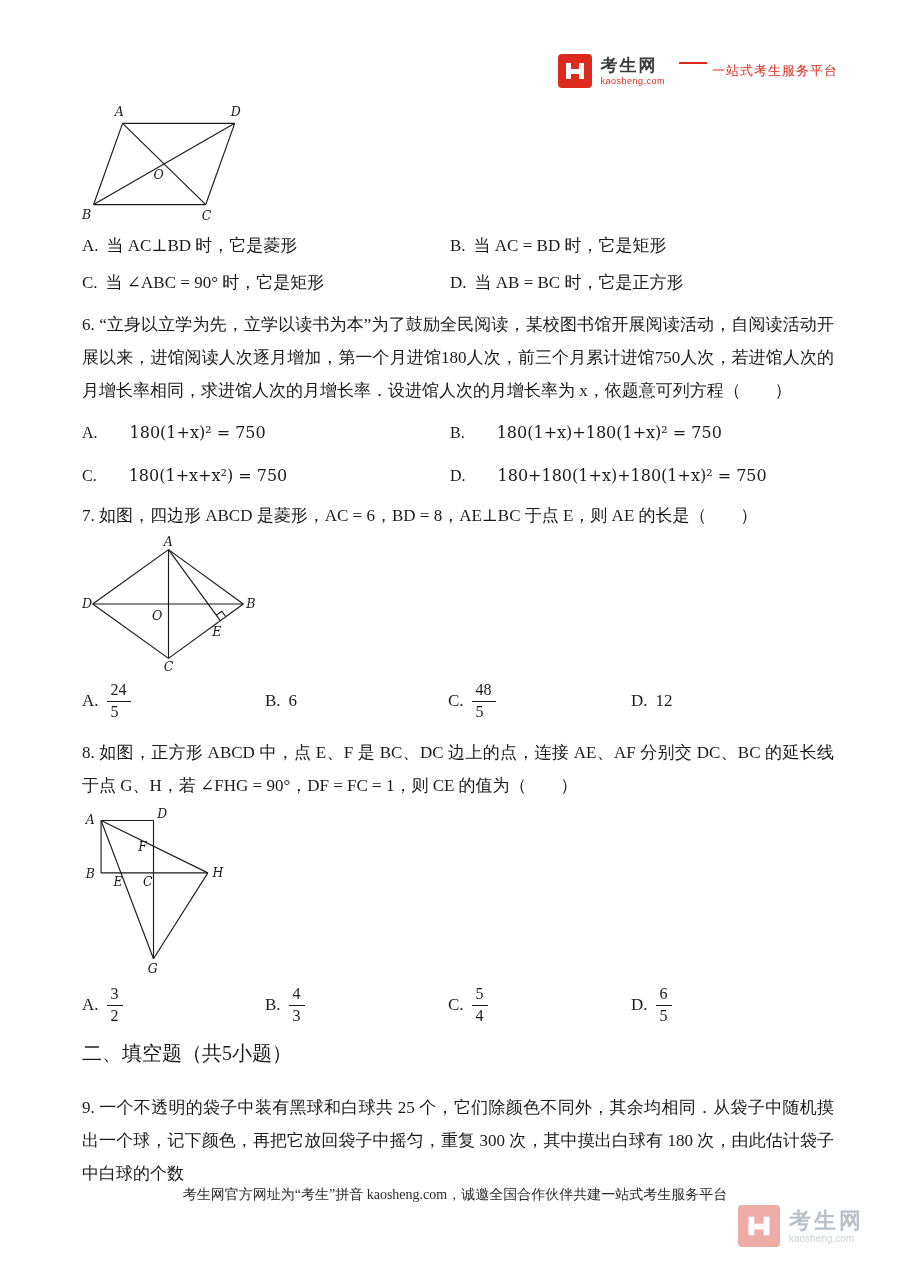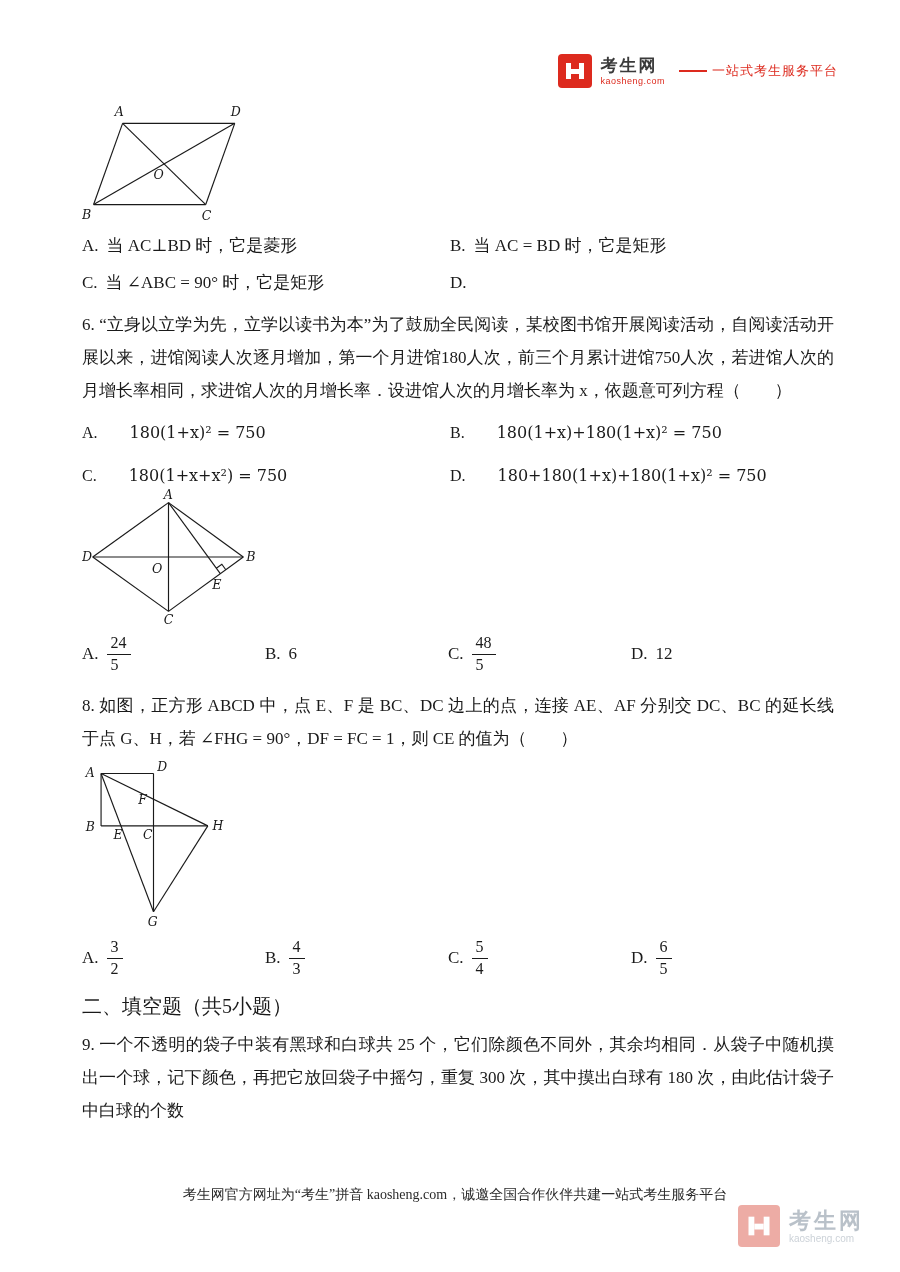--- a/index.html
+++ b/index.html
@@ -19,7 +19,7 @@
                 font-family:"Liberation Sans", sans-serif; }
   .brand-domain { font-size:9px; color:#dd2a1e; letter-spacing:.5px;
                   font-family:"Liberation Sans", sans-serif; }
-  .slogan-wrap { display:flex; align-items:center; margin-left:6px; }
+  .slogan-wrap { display:flex; margin-left:6px; }
   .slogan-dash { width:28px; height:2px; background:#dd2a1e; margin-right:5px; }
   .slogan { font-size:13px; color:#dd2a1e; letter-spacing:1px; }
 

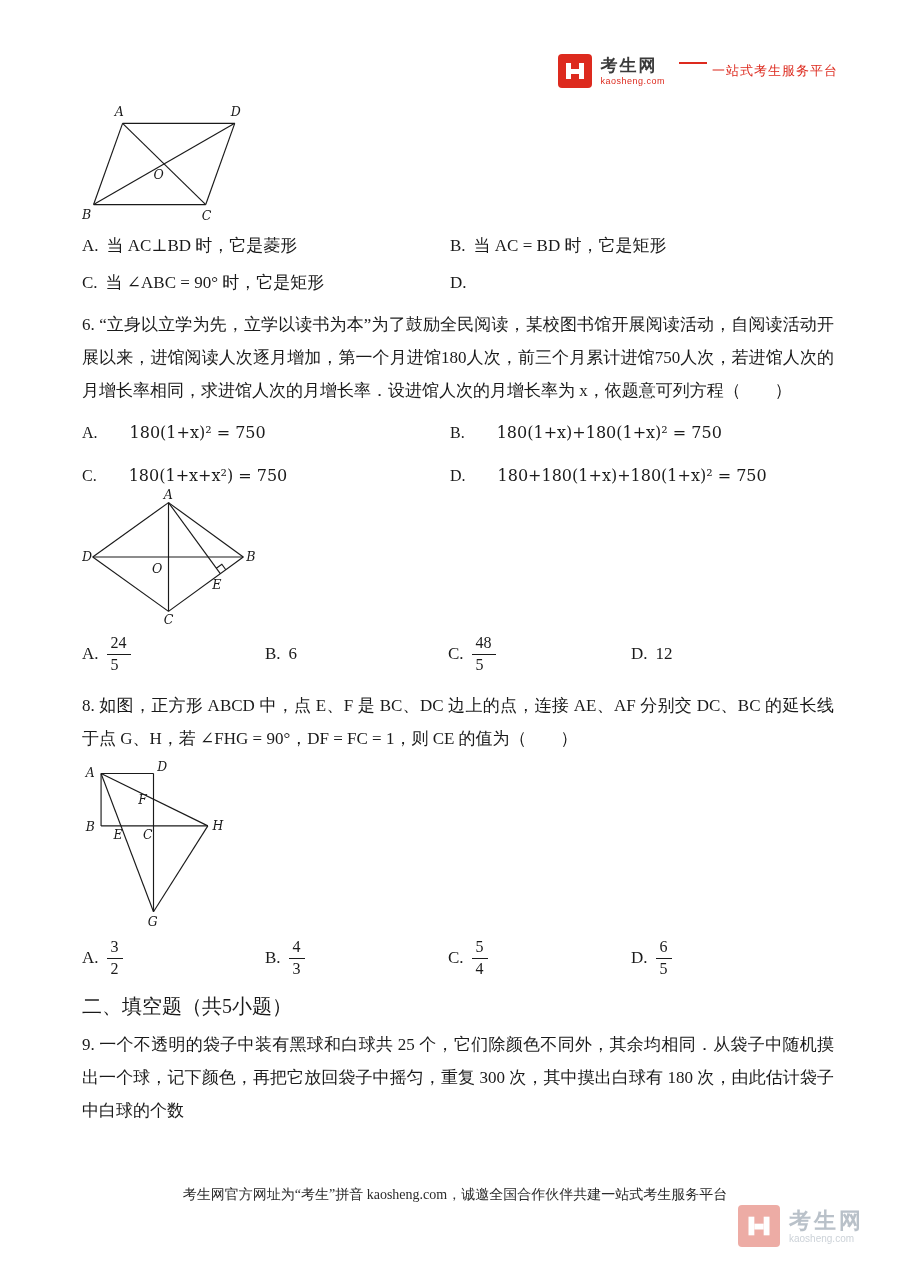--- a/index.html
+++ b/index.html
@@ -117,6 +117,7 @@
       </div>
       <div class="opt">
         <span>D.</span>
+        <span>当 AB = BC 时，它是正方形</span>
       </div>
     </div>
 

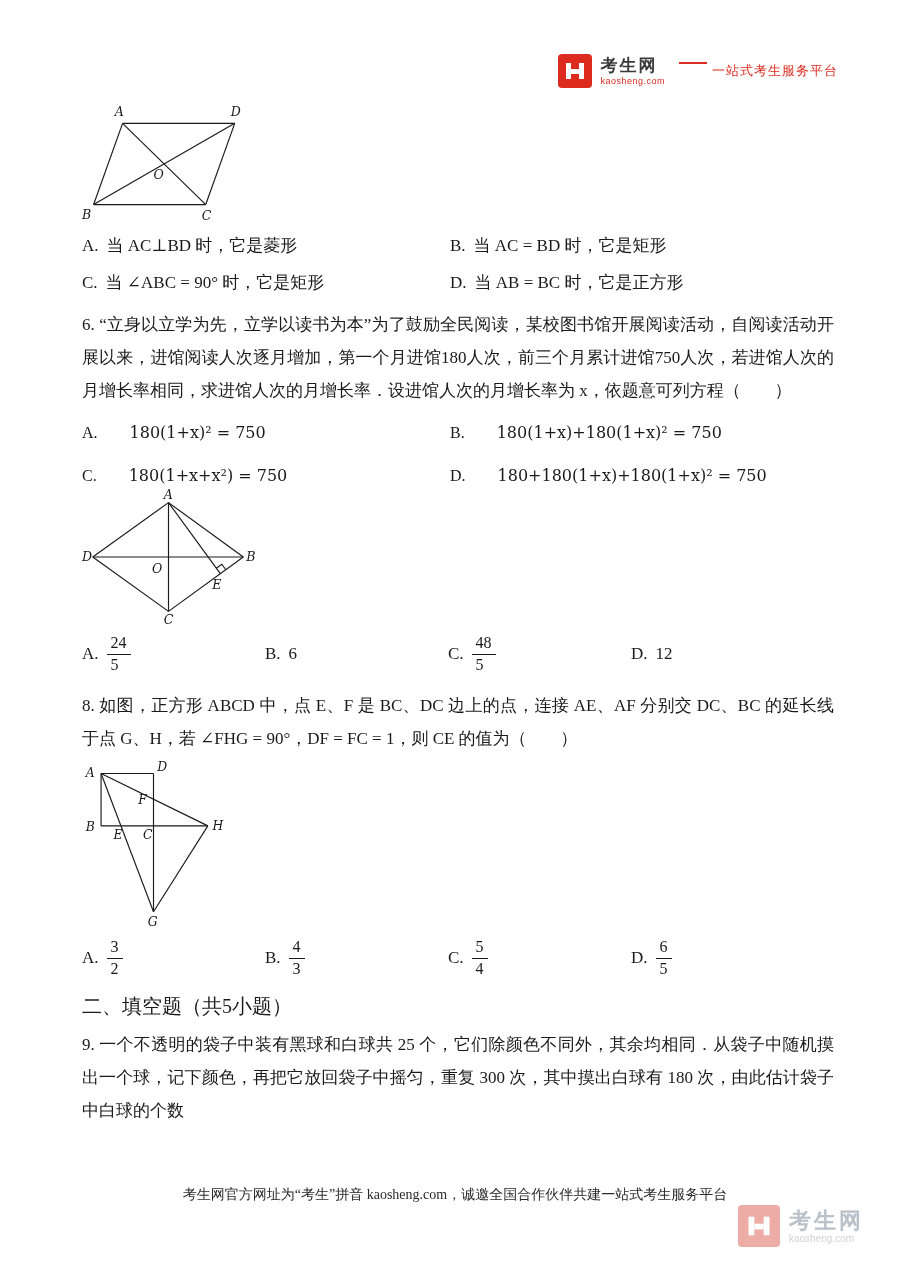--- a/index.html
+++ b/index.html
@@ -141,6 +141,7 @@
       </div>
     </div>
 
+    <p class="stem mt14">7. 如图，四边形 ABCD 是菱形，AC = 6，BD = 8，AE⊥BC 于点 E，则 AE 的长是（　　）</p>
 
     <svg class="figure mt2" width="173" height="136" viewBox="0 0 178 140">
       <line x1="89" y1="14" x2="11" y2="70"></line>

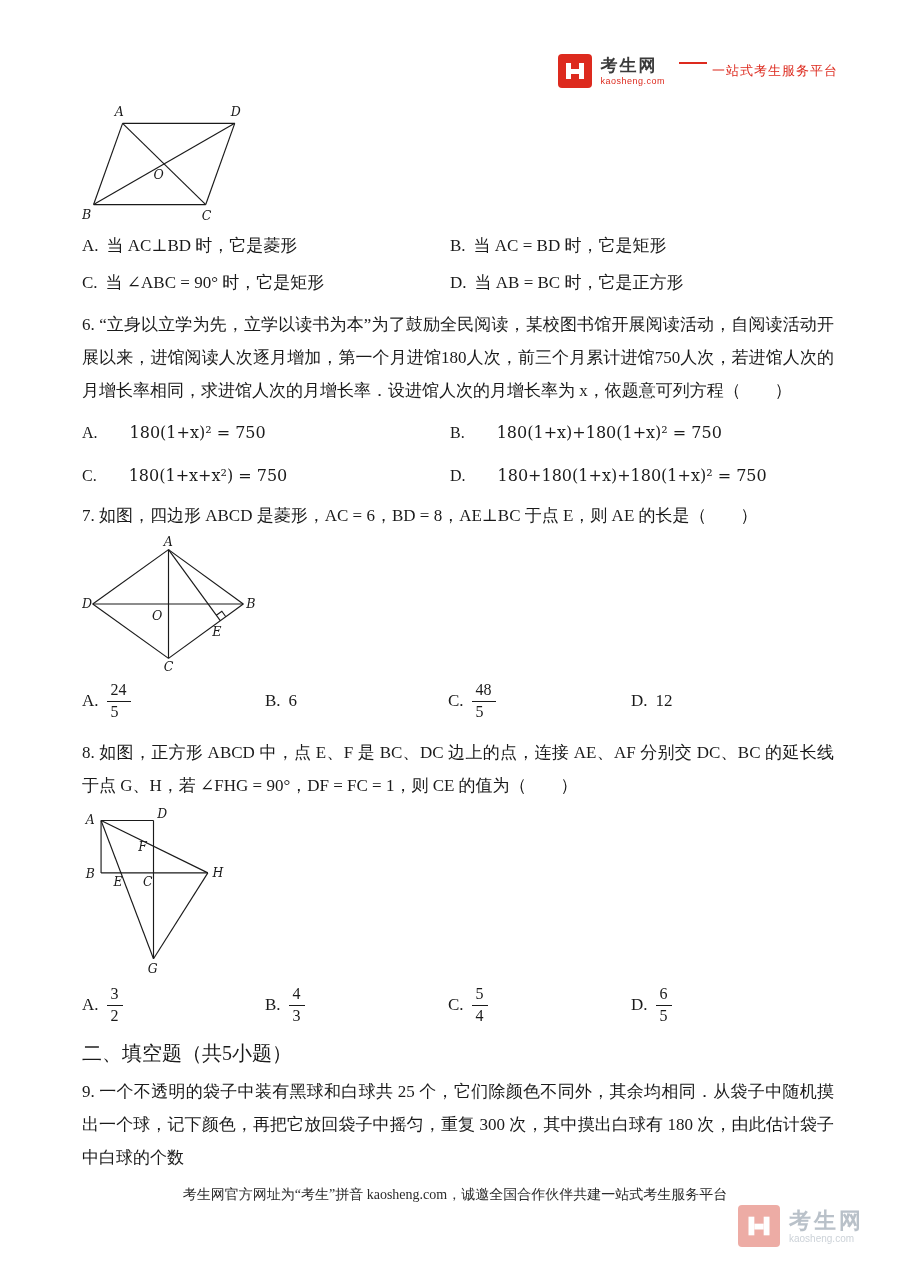--- a/index.html
+++ b/index.html
@@ -26,7 +26,7 @@
   
   .content { position:absolute; left:82px; top:98px; width:752px; }
   .stem { font-size:17px; line-height:33px; text-align:justify; }
-  .mt14 { margin-top:14px; } .mt10 { margin-top:10px; } .mt8 { margin-top:8px; }
+  .mt14 { margin-top:14px; } .mt10 { margin-top:10px; } .mt8 { margin-top:24px; }
   .mt4 { margin-top:4px; } .mt2 { margin-top:2px; }
 
   .opts2 { display:grid; grid-template-columns:368px 1fr; row-gap:14px;

